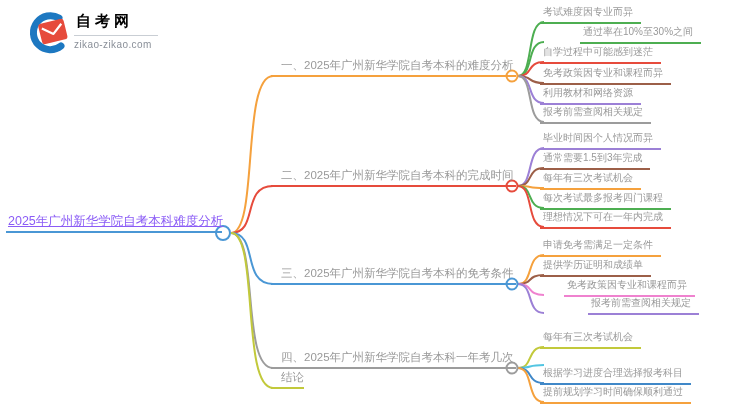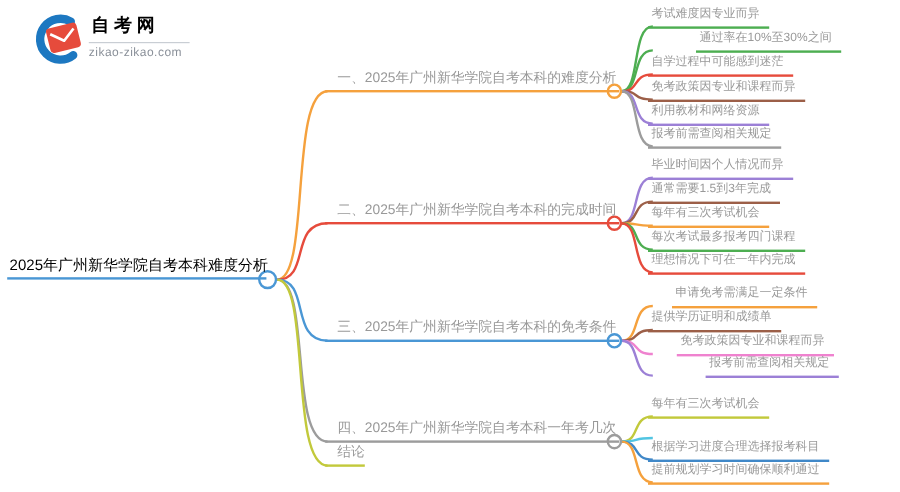--- a/index.html
+++ b/index.html
@@ -12,7 +12,7 @@
     position:absolute;color:#999;white-space:nowrap;line-height:16px;
     border-bottom:2px solid #999;background:transparent;
   }
-  .root-node{font-size:12.5px;color:#000000;text-align:center;padding:0 2px 2px 2px;}
+  .root-node{font-size:12.5px;color:#8b5cf6;text-align:center;padding:0 2px 2px 2px;text-decoration:underline;}
   .branch-node{font-size:11.5px;padding:0 0 2px 10px;}
   .leaf-node{font-size:10px;padding:0 8px 2px 3px;}
   

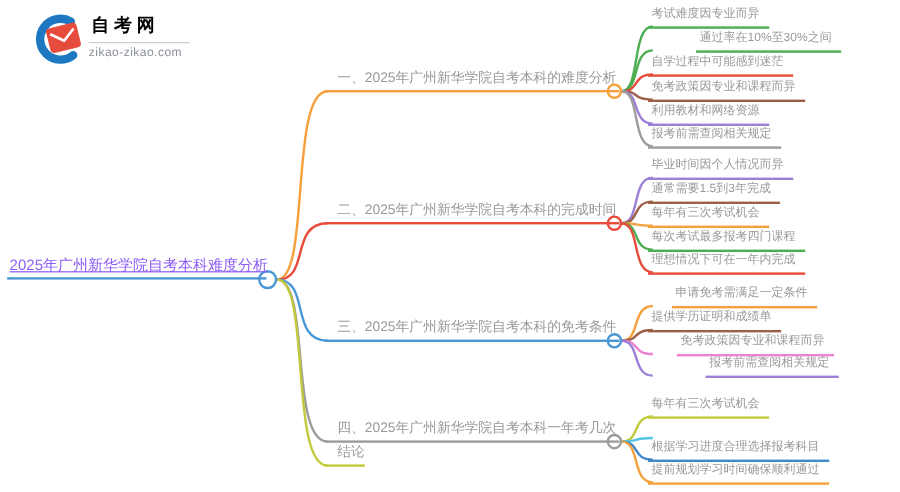--- a/index.html
+++ b/index.html
@@ -88,7 +88,7 @@
     <div class="node leaf-node" style="left: 540px; top: 190px; border-bottom-color: rgb(77, 174, 81);">每次考试最多报考四门课程</div>
     <div class="node leaf-node" style="left: 540px; top: 209px; border-bottom-color: rgb(230, 75, 60);">理想情况下可在一年内完成</div>
     <div class="node branch-node" style="left: 271px; top: 265px; border-bottom-color: rgb(74, 151, 213); width: 235px;">三、2025年广州新华学院自考本科的免考条件</div>
-    <div class="node leaf-node" style="left: 540px; top: 237px; border-bottom-color: rgb(245, 161, 61); margin-left: 20px;">申请免考需满足一定条件</div>
+    <div class="node leaf-node" style="left: 540px; top: 237px; border-bottom-color: rgb(245, 161, 61);">申请免考需满足一定条件</div>
     <div class="node leaf-node" style="left: 540px; top: 257px; border-bottom-color: rgb(156, 95, 72);">提供学历证明和成绩单</div>
     <div class="node leaf-node" style="left: 540px; top: 277px; border-bottom-color: rgb(239, 130, 207); margin-left: 24px;">免考政策因专业和课程而异</div>
     <div class="node leaf-node" style="left: 540px; top: 295px; border-bottom-color: rgb(156, 128, 214); margin-left: 48px;">报考前需查阅相关规定</div>

